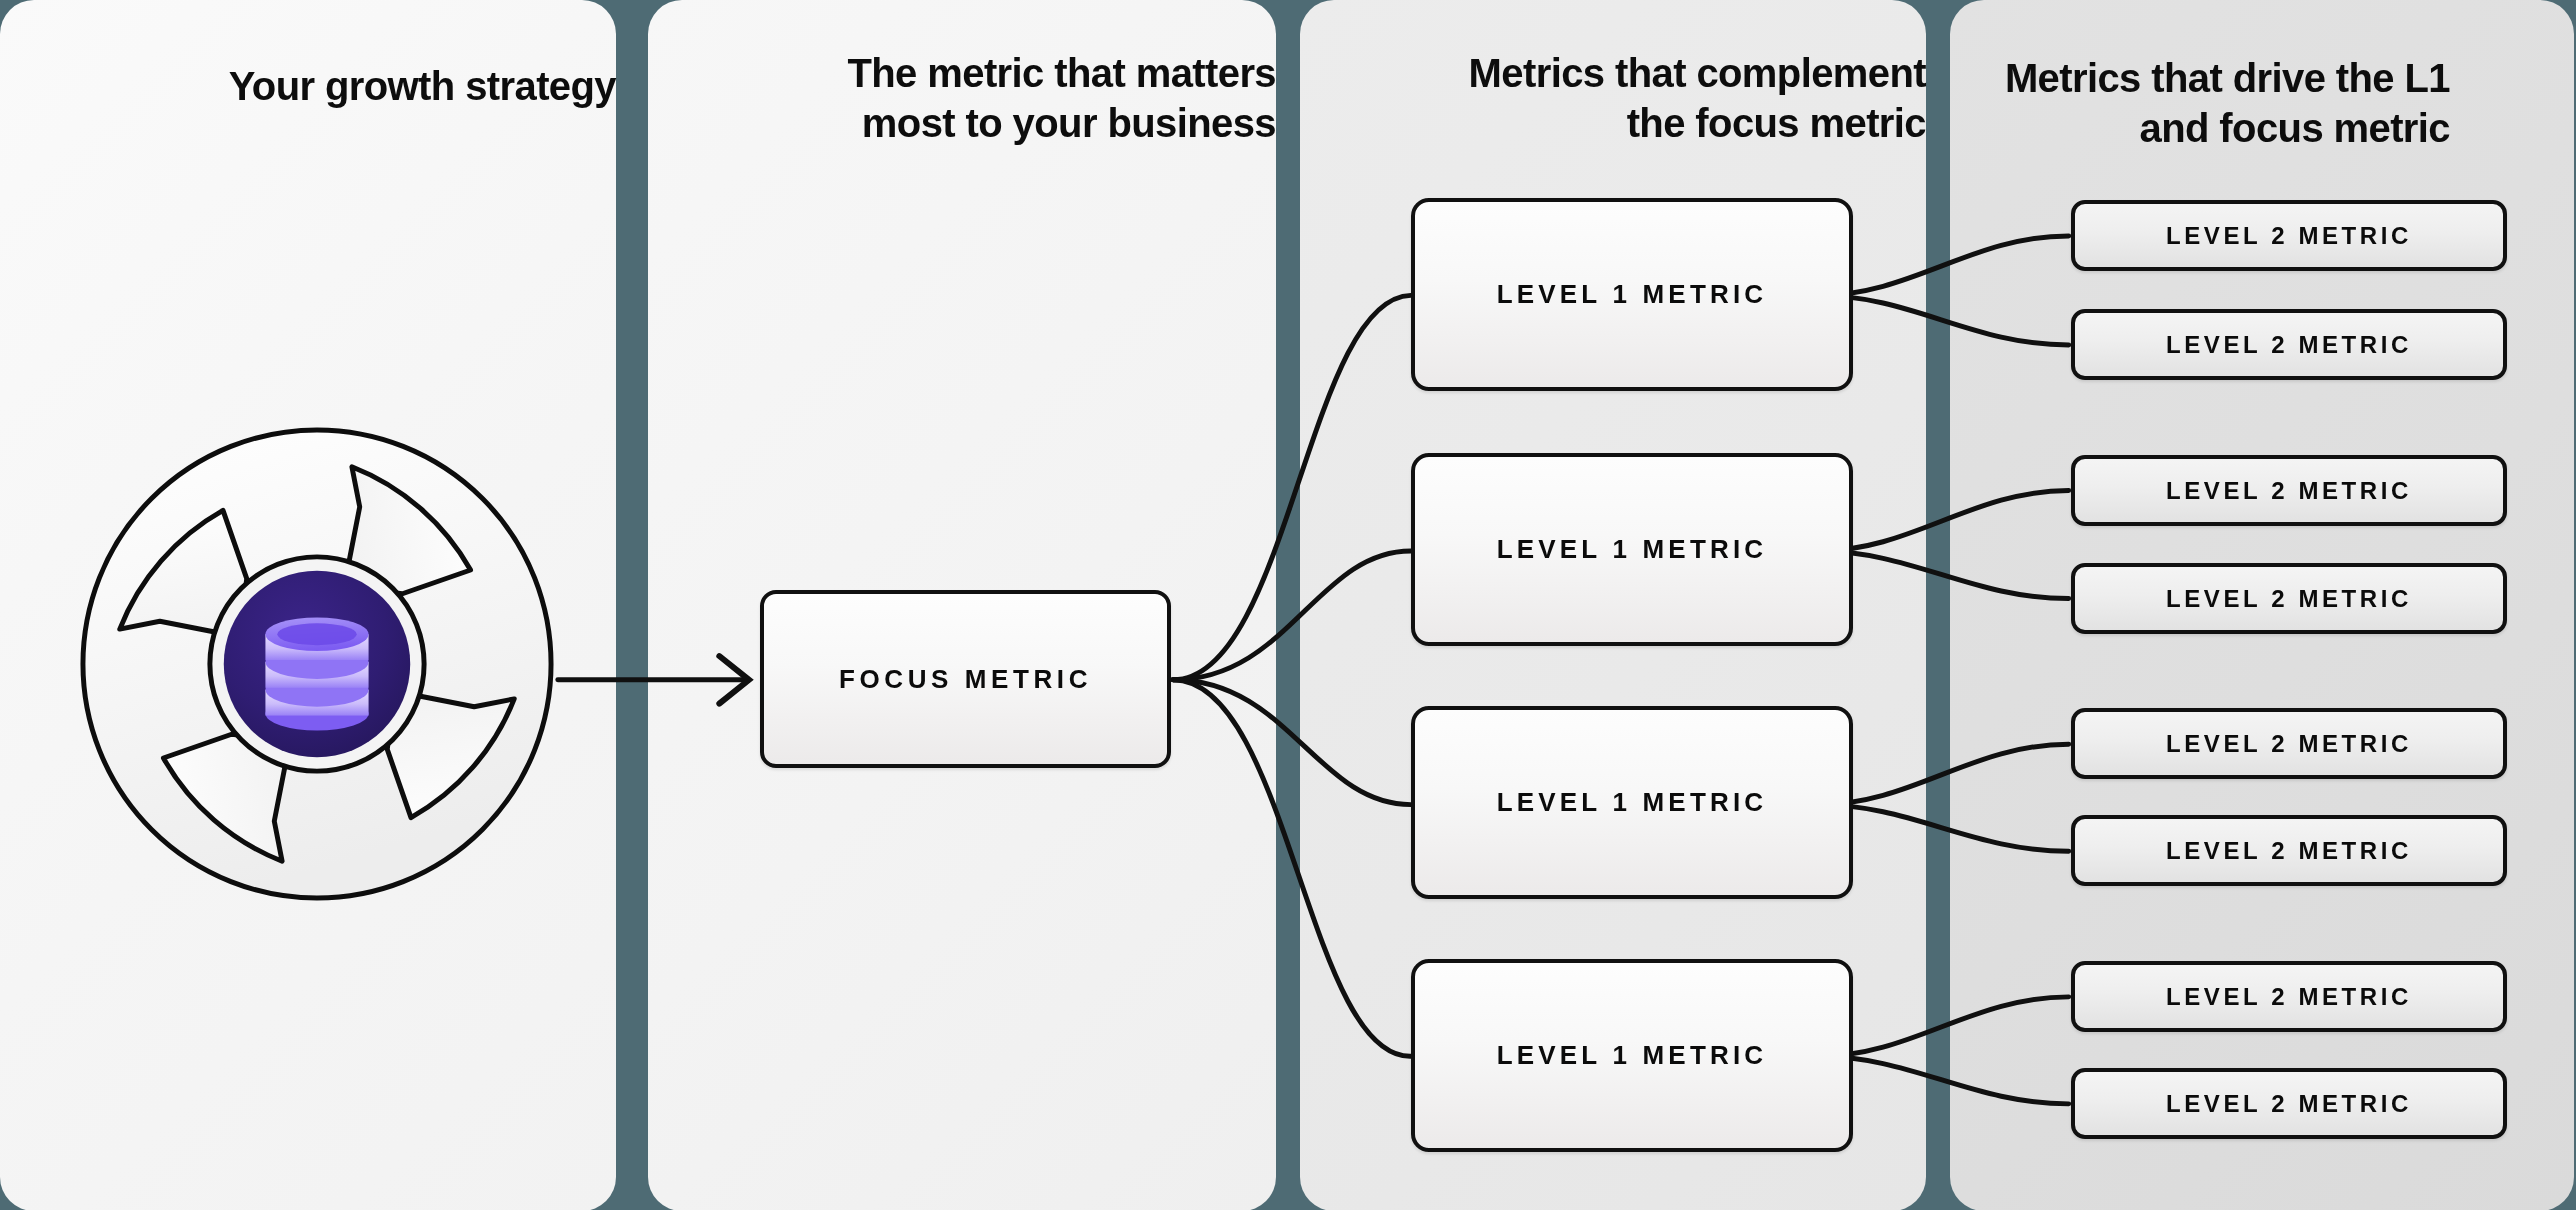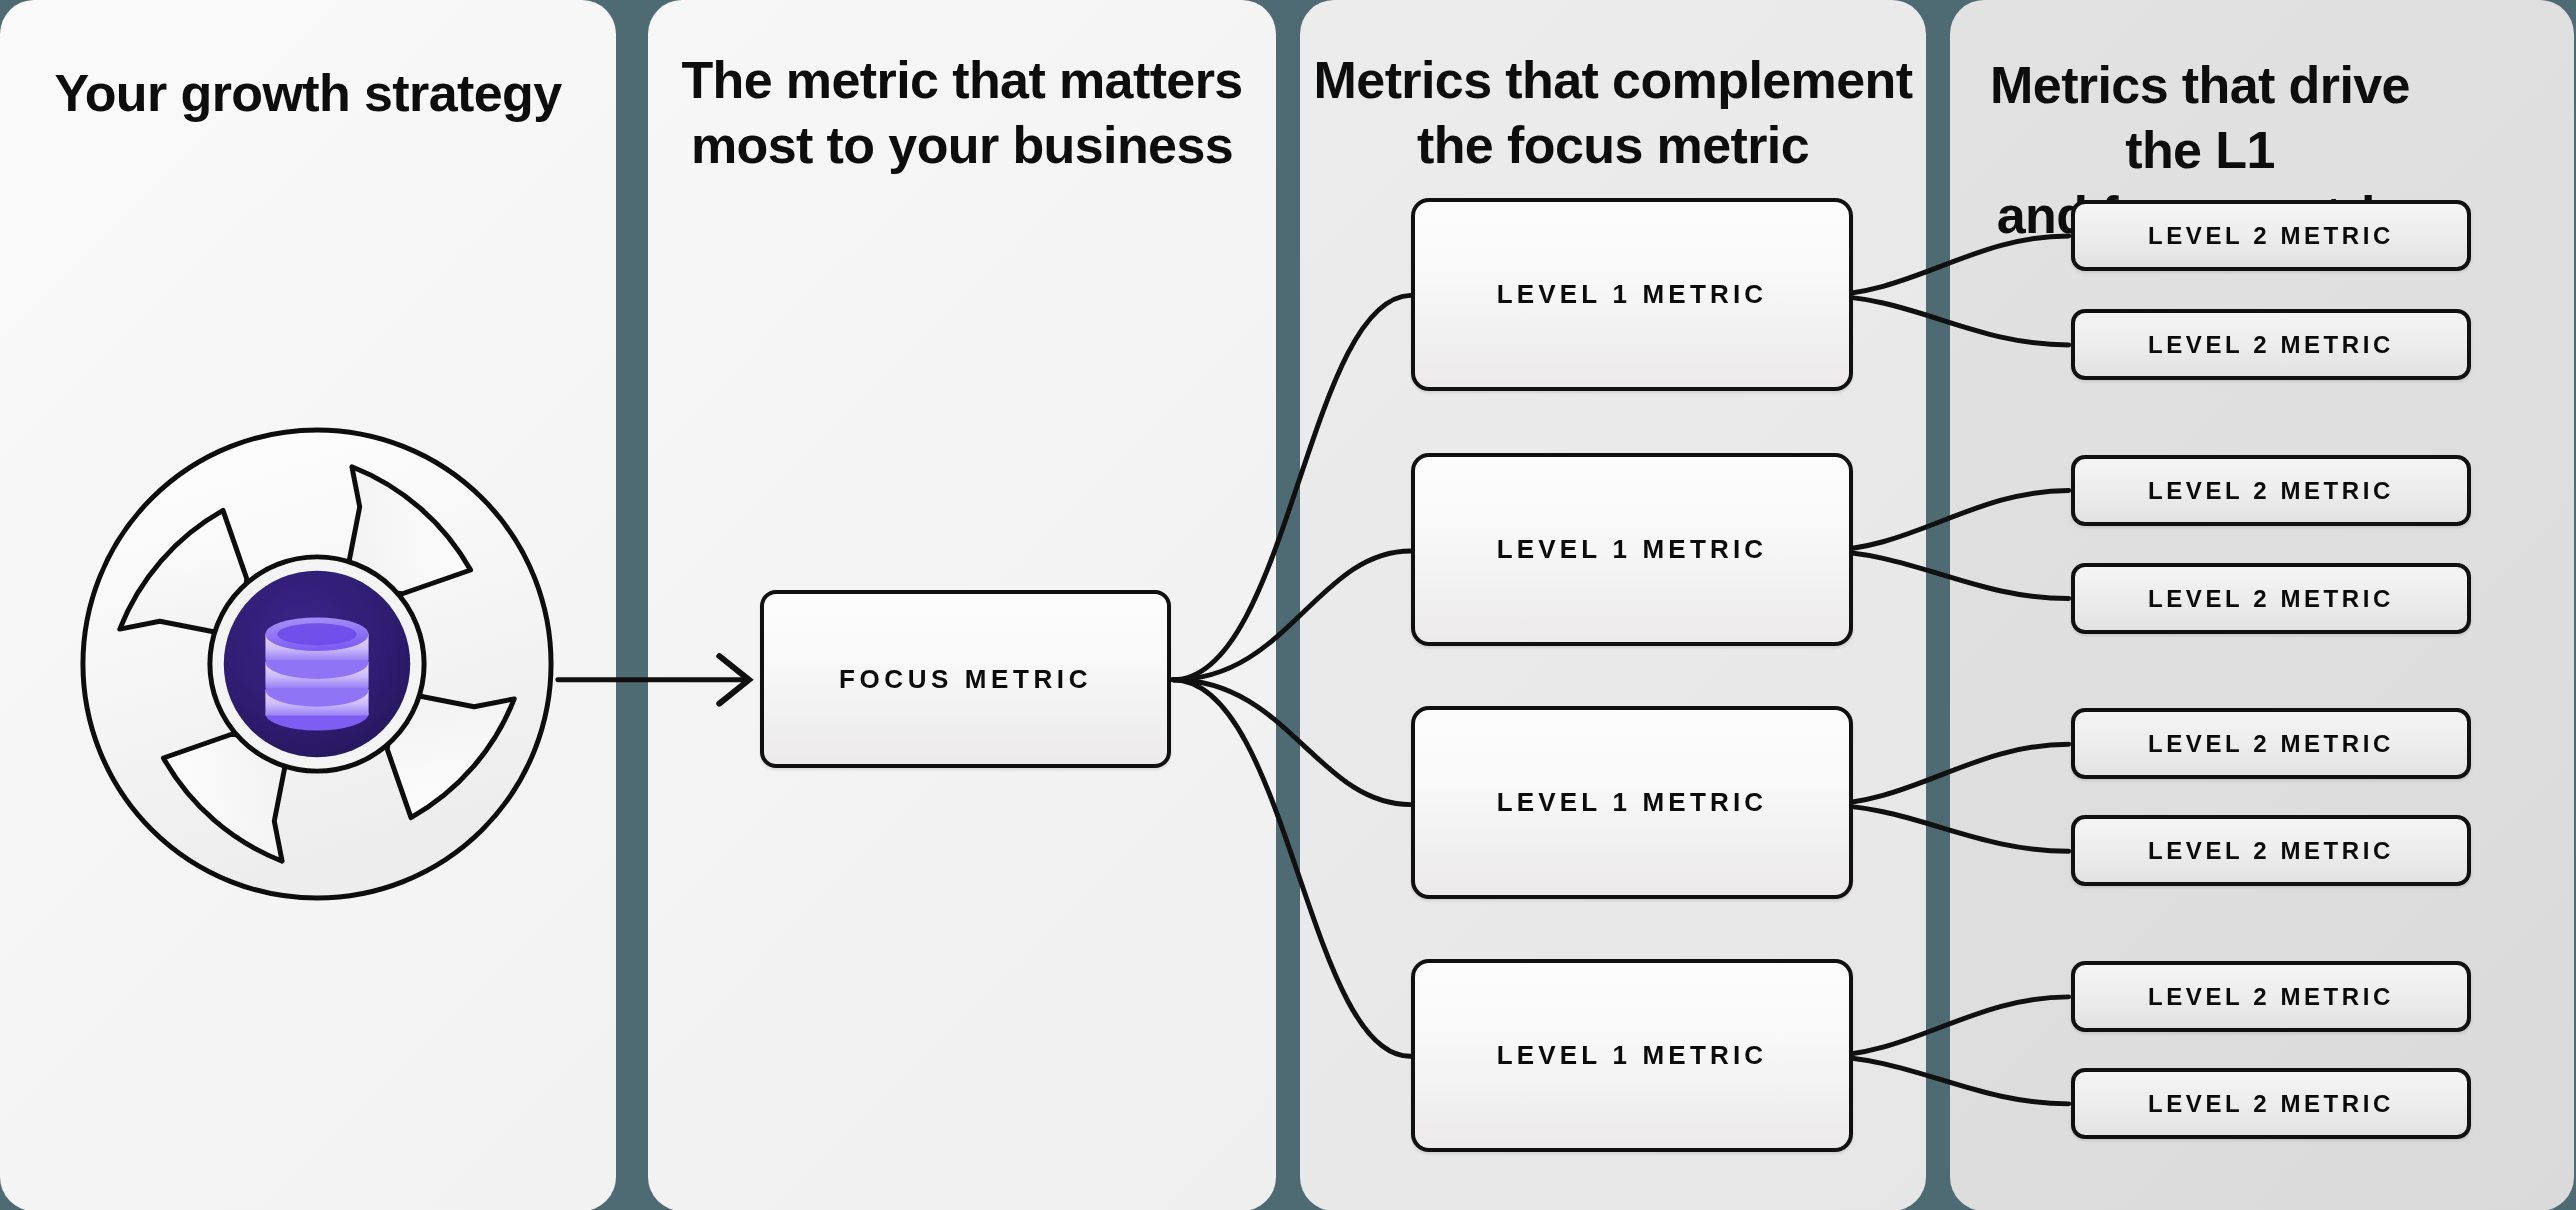--- a/index.html
+++ b/index.html
@@ -19,8 +19,8 @@
 
   
   .col-head{
-    position:absolute;text-align:center;color:#0d0d0d;
-    font-weight:700;font-size:52px;line-height:1.25;
+    position:absolute;text-align:right;color:#0d0d0d;
+    font-weight:700;font-size:40px;line-height:1.25;
     letter-spacing:-0.6px;white-space:pre-line;
   }
   .col-head.h1{left:0;width:616px;top:61px;}

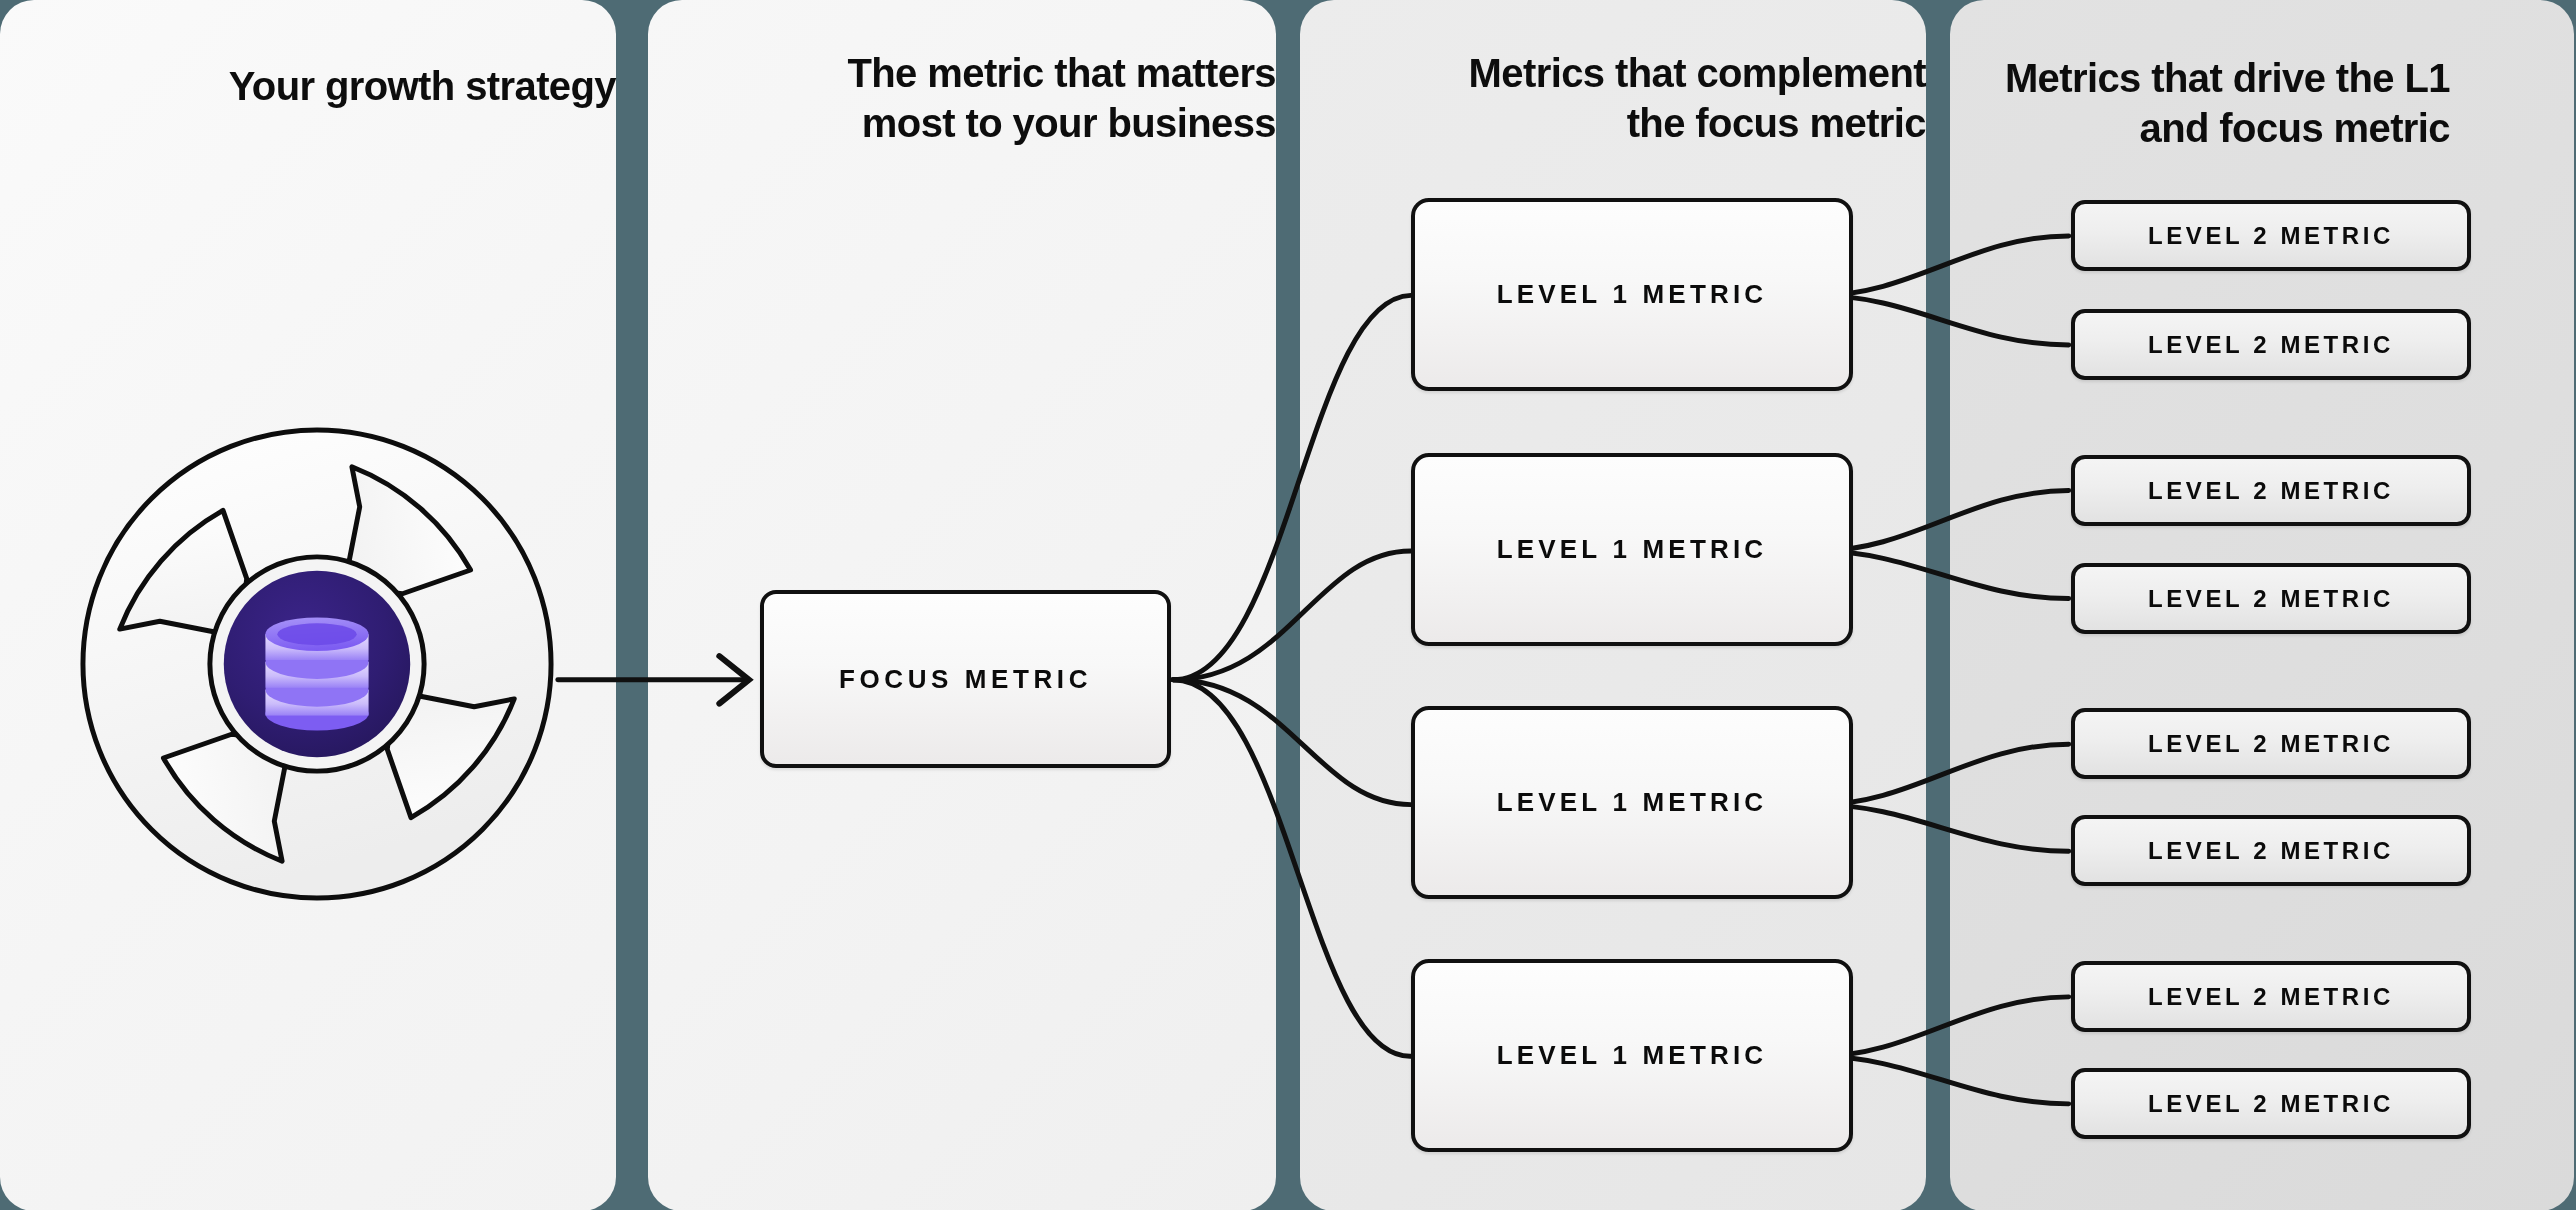--- a/index.html
+++ b/index.html
@@ -56,7 +56,7 @@
   .l1-box.i2{top:706px;}
   .l1-box.i3{top:959px;}
   .l2-box{
-    left:2071px;width:400px;height:71px;
+    left:2071px;width:436px;height:71px;
     font-size:24px;letter-spacing:3.6px;border-radius:14px;border-width:4px;
     background:linear-gradient(180deg,#f4f4f4 0%,#eeeeee 45%,#e2e2e2 100%);
   }

